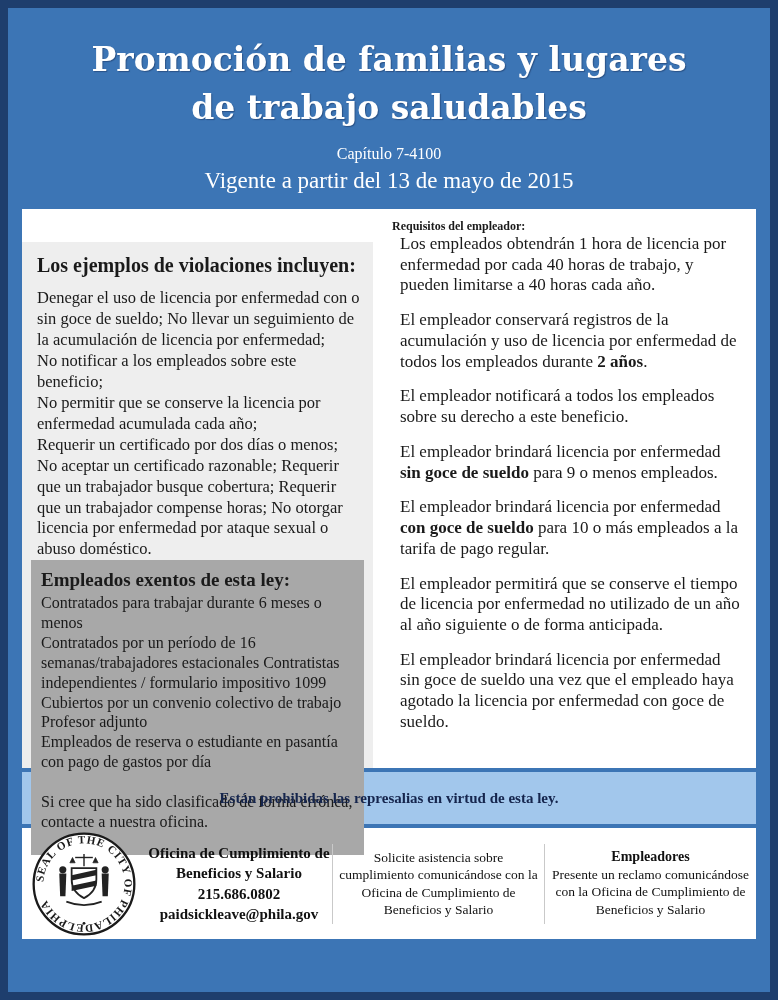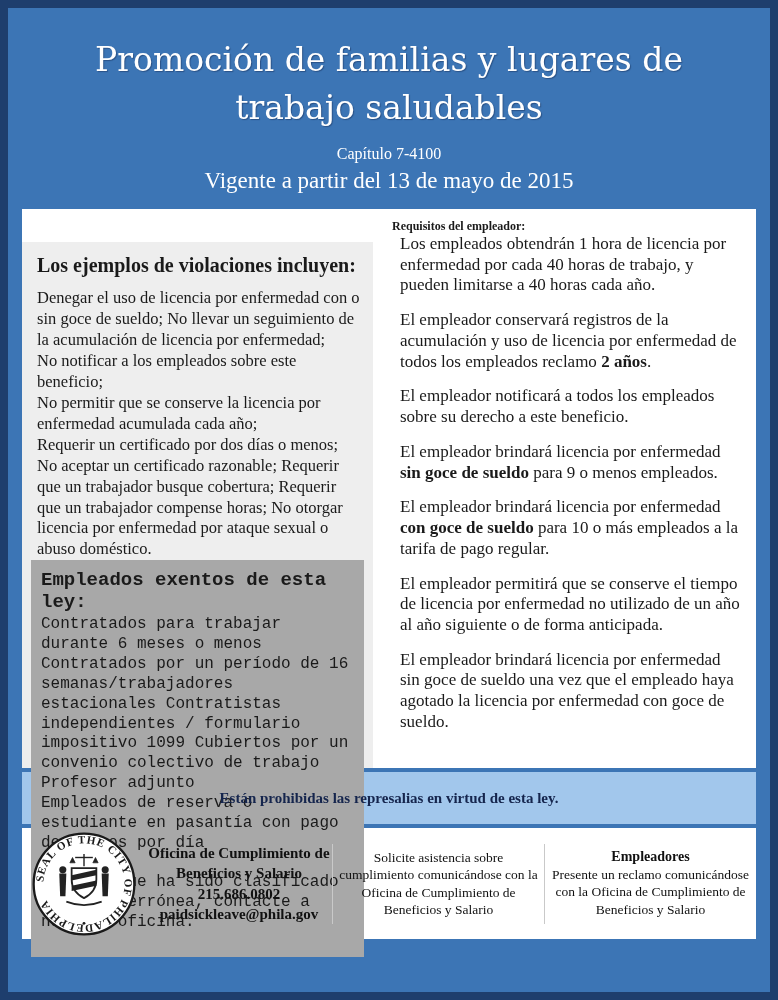--- a/index.html
+++ b/index.html
@@ -29,7 +29,7 @@
     margin: 0 auto;
     max-width: 650px;
     font-family: "DejaVu Serif", serif;
-    font-weight: normal;
+    font-weight: bold;
     font-size: 33px;
     line-height: 1.45;
     text-shadow: 1px 1px 1px rgba(20,40,80,0.45);

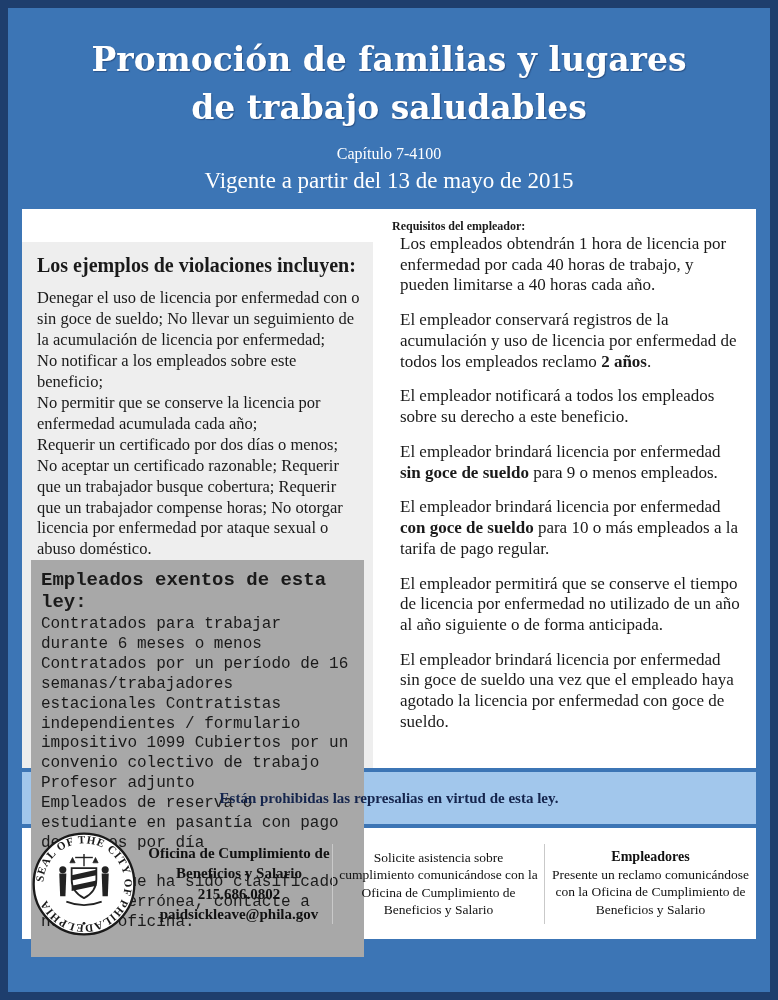--- a/index.html
+++ b/index.html
@@ -133,7 +133,7 @@
     <div class="right-col">
       <div class="requirements-heading">Requisitos del empleador:</div>
       <p><span> Los empleados obtendrán 1 hora de licencia por enfermedad por cada 40 horas de trabajo, y pueden limitarse a 40 horas cada año.</span></p>
-      <p><span>El empleador conservará registros de la acumulación y uso de licencia por enfermedad de todos los empleados reclamo </span><span class="b">2 años</span><span>.</span></p>
+      <p><span>El empleador conservará registros de la acumulación y uso de licencia por enfermedad de todos los empleados durante </span><span class="b">2 años</span><span>.</span></p>
       <p><span>El empleador notificará a todos los empleados sobre su derecho a este beneficio.</span></p>
       <p><span>El empleador brindará licencia por enfermedad </span><span class="b">sin goce de sueldo</span><span> para 9 o menos empleados.</span></p>
       <p><span>El empleador brindará licencia por enfermedad </span><span class="b">con goce de sueldo</span><span> para 10 o más empleados a la tarifa de pago regular.</span></p>

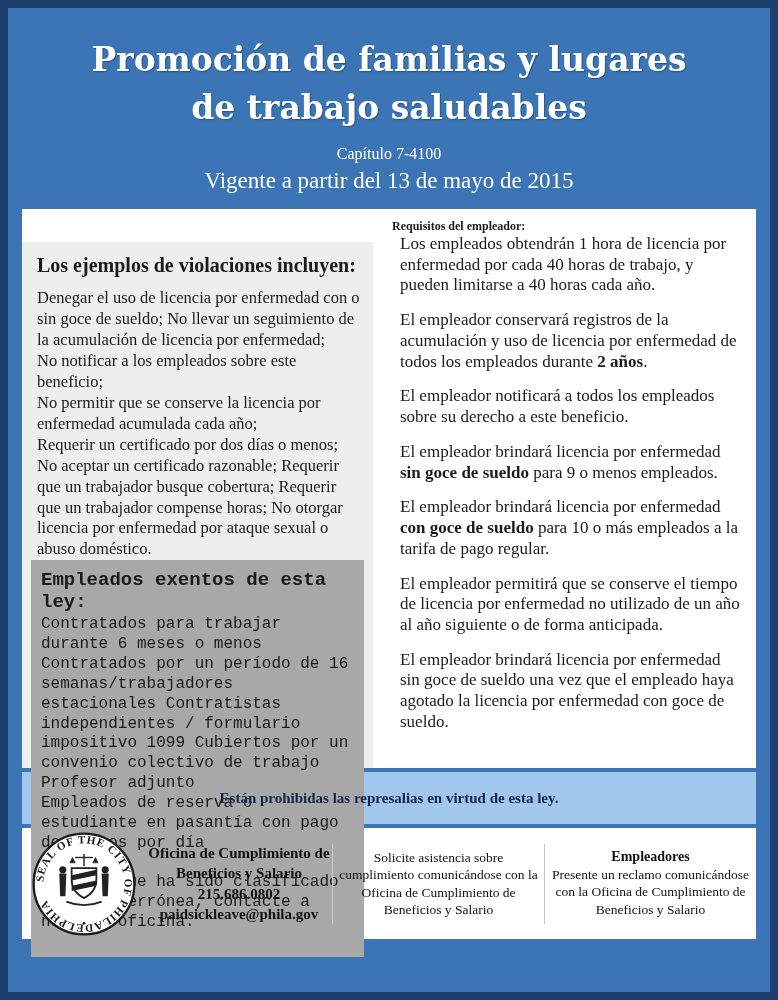--- a/index.html
+++ b/index.html
@@ -72,7 +72,6 @@
     margin-top: auto;
     background: var(--box-gray);
     padding: 9px 10px 24px 10px;
-    font-family: Liberation Mono, monospace;
   }
   .exempt-heading { font-size: 19px; font-weight: bold; margin-bottom: 2px; }
   .exempt-body { font-size: 16px; line-height: 1.24; white-space: pre-line; }

